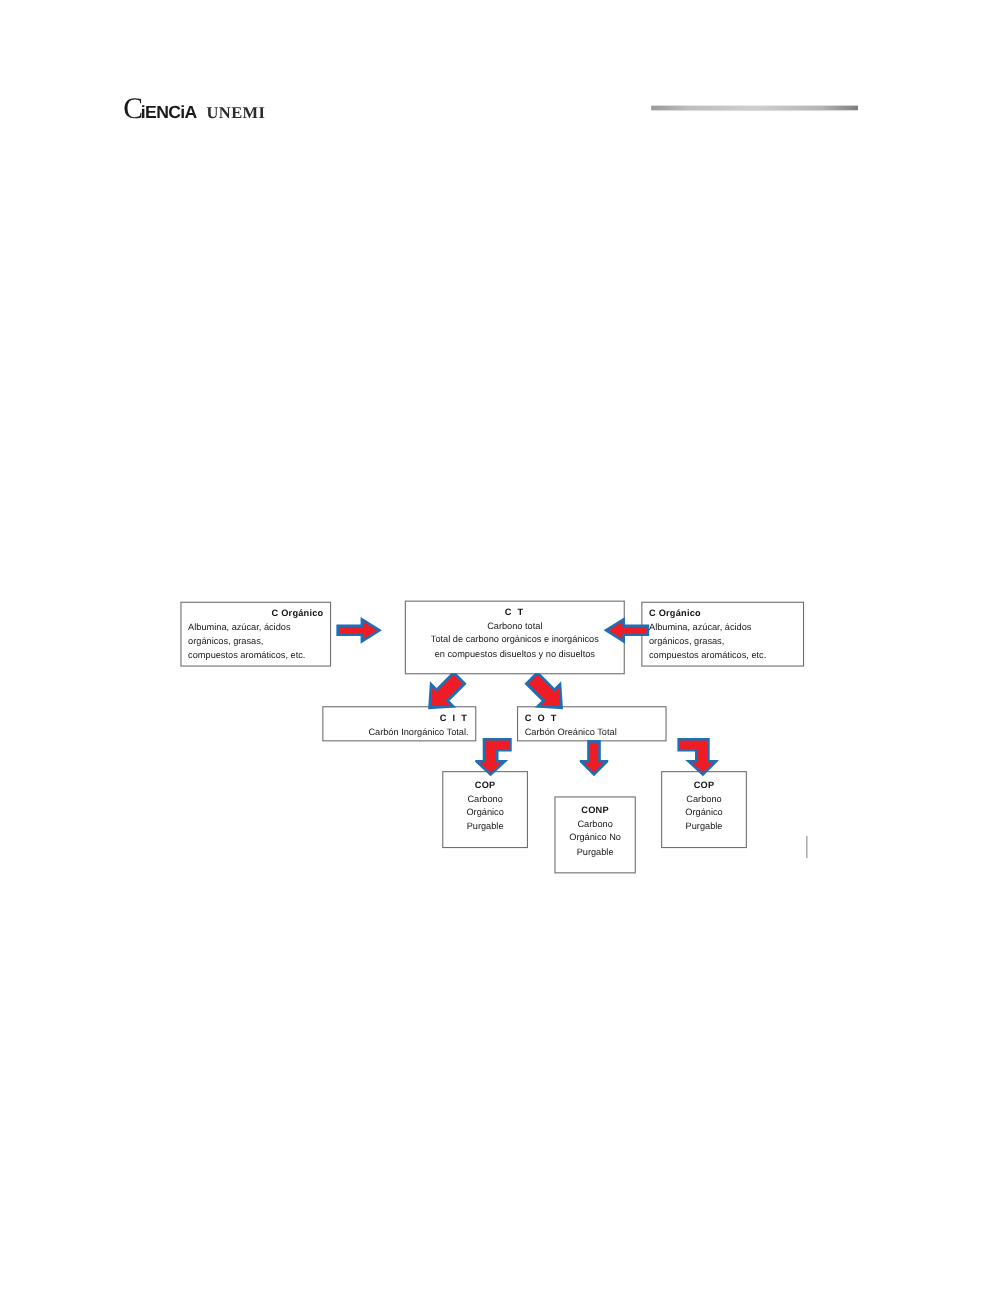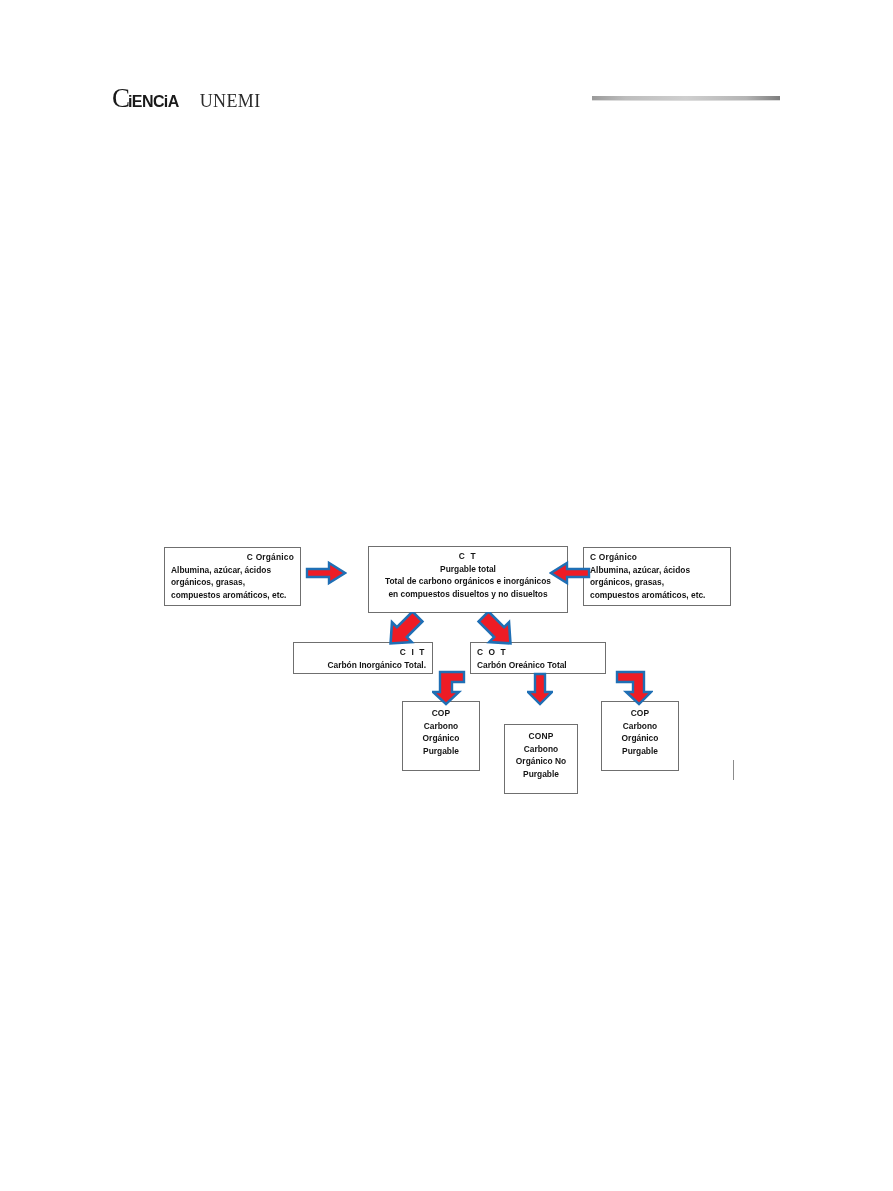--- a/index.html
+++ b/index.html
@@ -52,12 +52,12 @@
   }
   #brand-logo .brand-sub {
     font-family: "Liberation Serif", serif;
-    font-size: 18px;
-    font-weight: 400;
+    font-size: 15px;
+    font-weight: 700;
     letter-spacing: 0.4px;
     color: #2b2b2b;
     line-height: 1;
-    margin-left: 21px;
+    margin-left: 9px;
   }
 
   #header-rule {

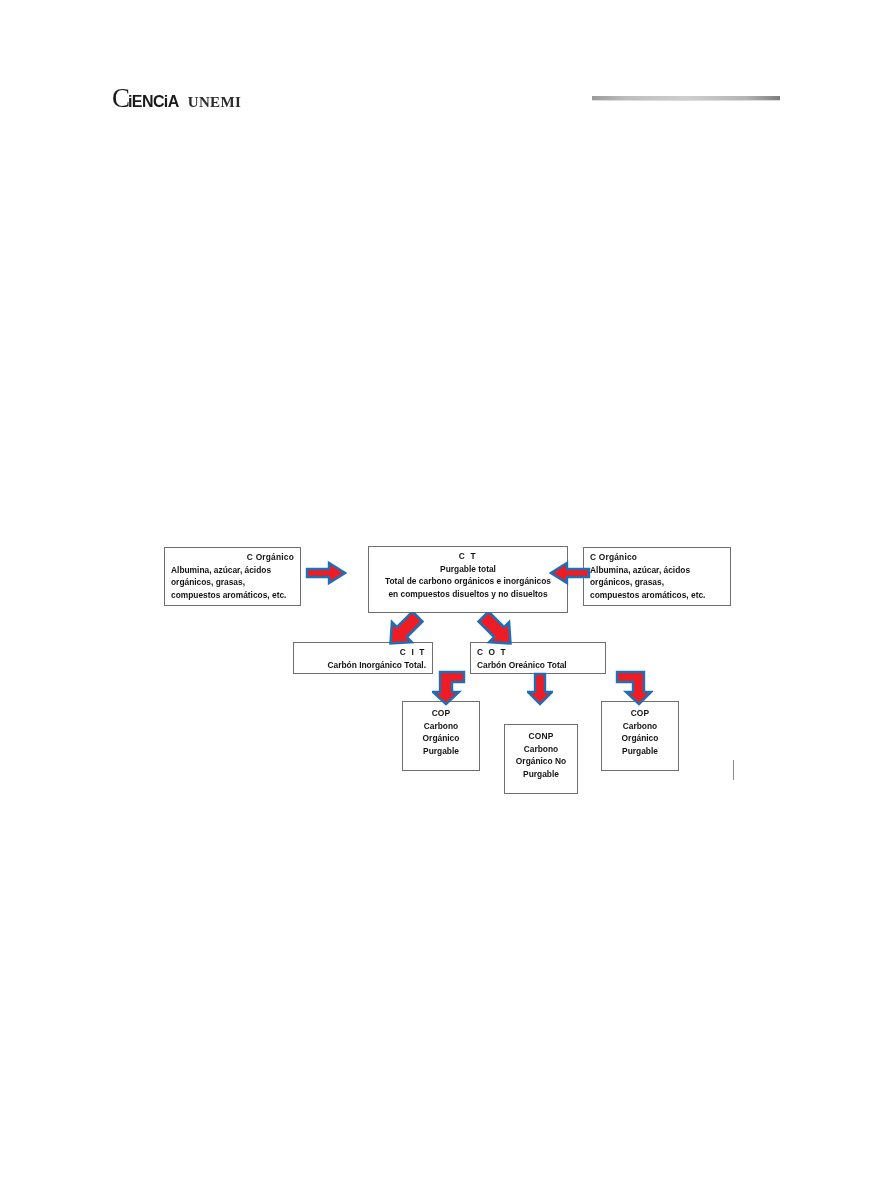--- a/index.html
+++ b/index.html
@@ -106,7 +106,7 @@
     letter-spacing: 1.6px;
   }
   .node .line {
-    font-weight: 700;
+    font-weight: 400;
   }
   .align-right { text-align: right; }
   .align-left  { text-align: left; }

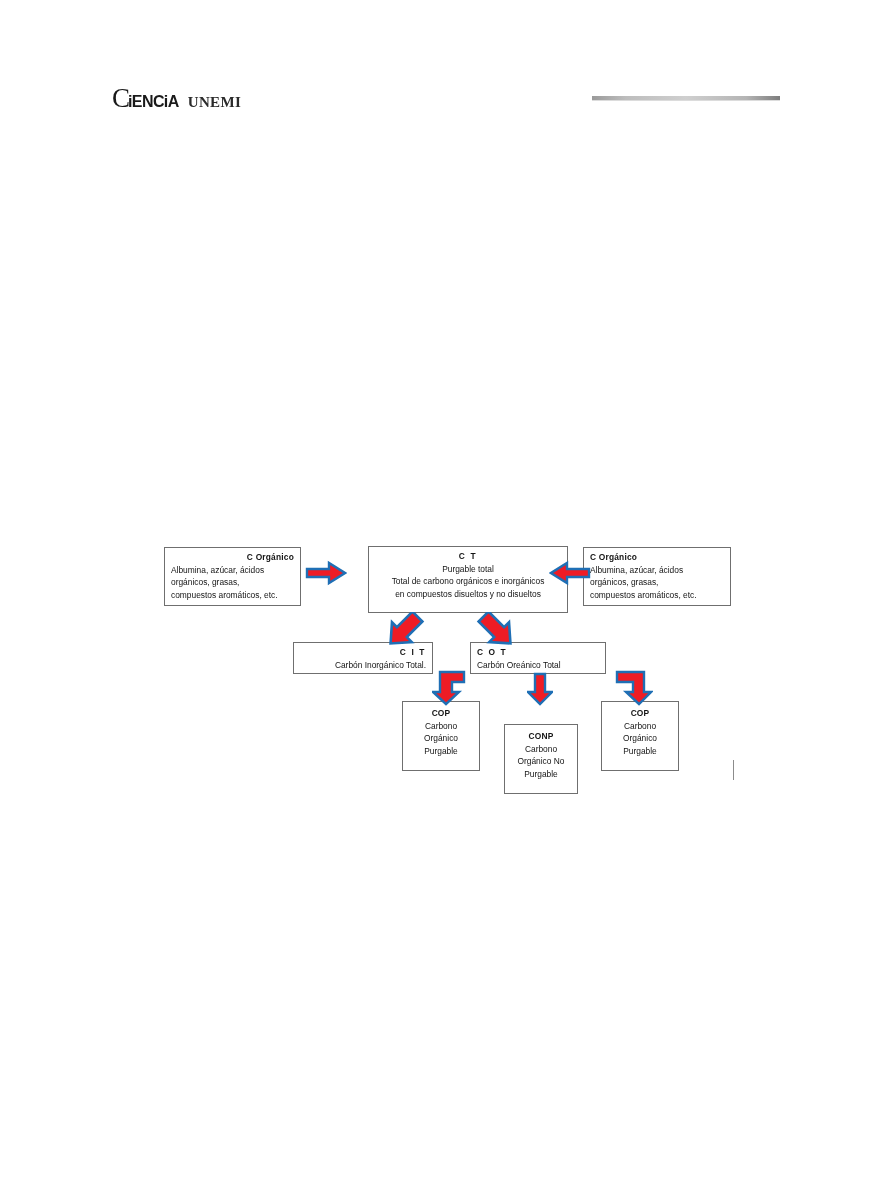--- a/index.html
+++ b/index.html
@@ -171,7 +171,7 @@
 
   <div class="node align-center" id="node-ct">
     <div class="title spaced">C T</div>
-    <div class="line">Purgable total</div>
+    <div class="line">Carbono total</div>
     <div class="line">Total de carbono orgánicos e inorgánicos</div>
     <div class="line">en compuestos disueltos y no disueltos</div>
   </div>

